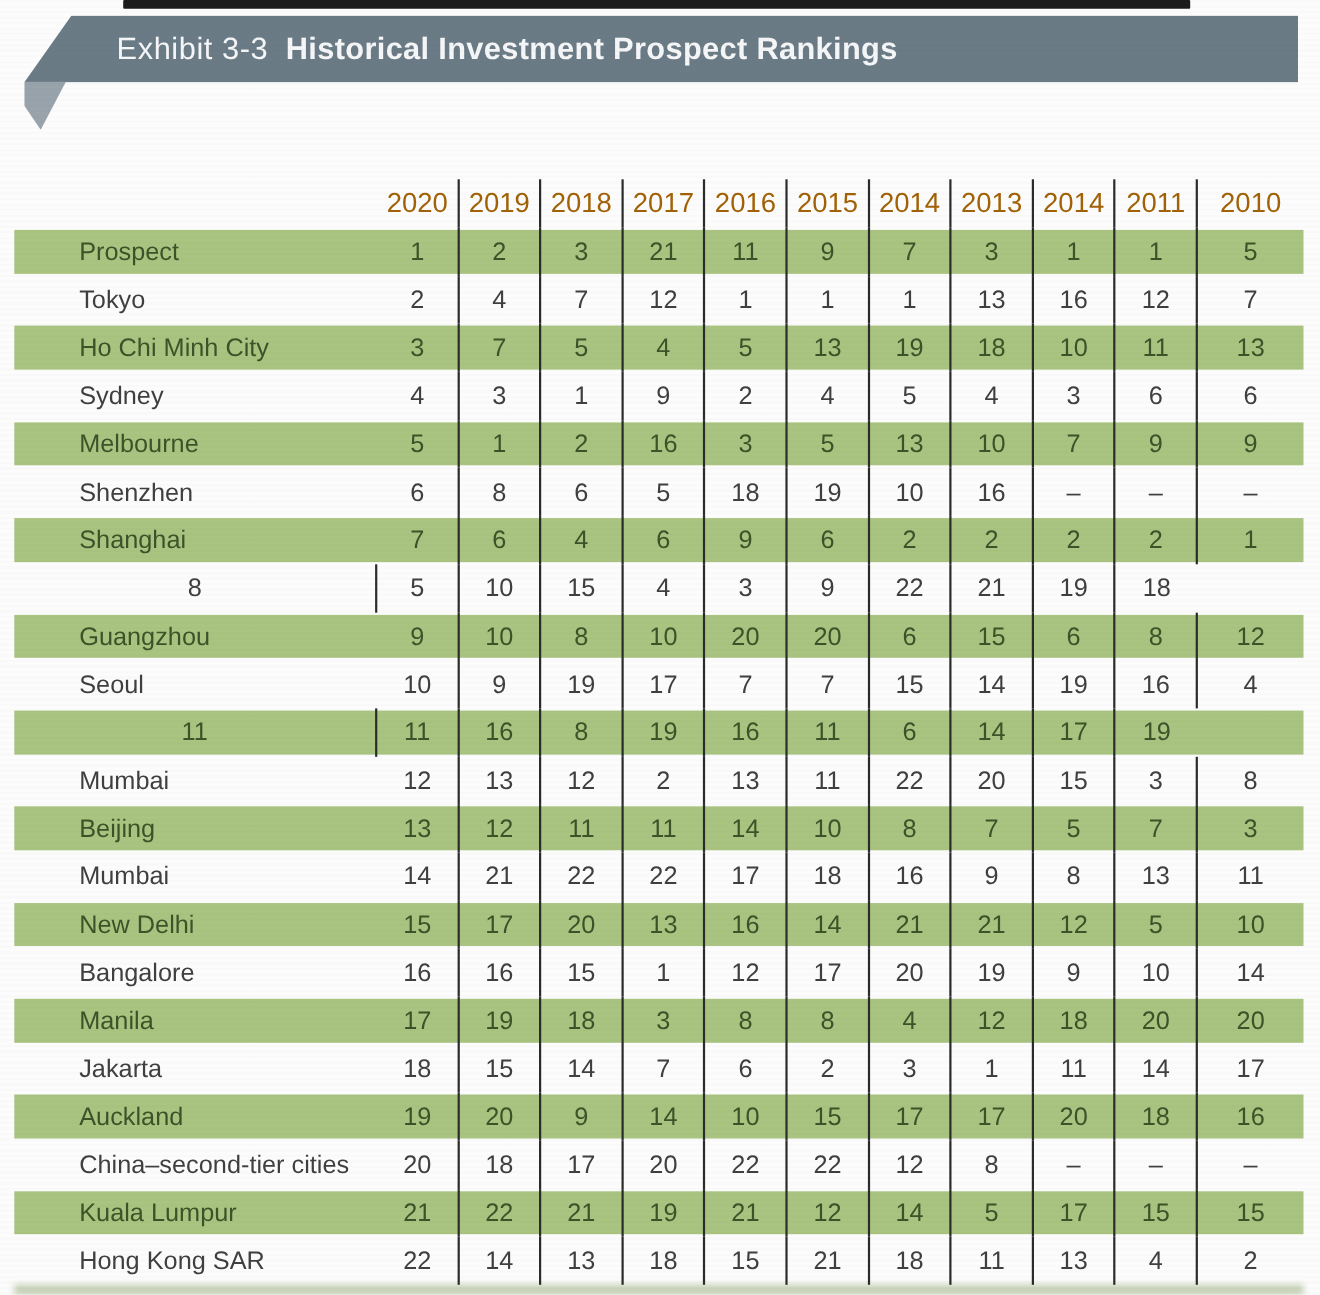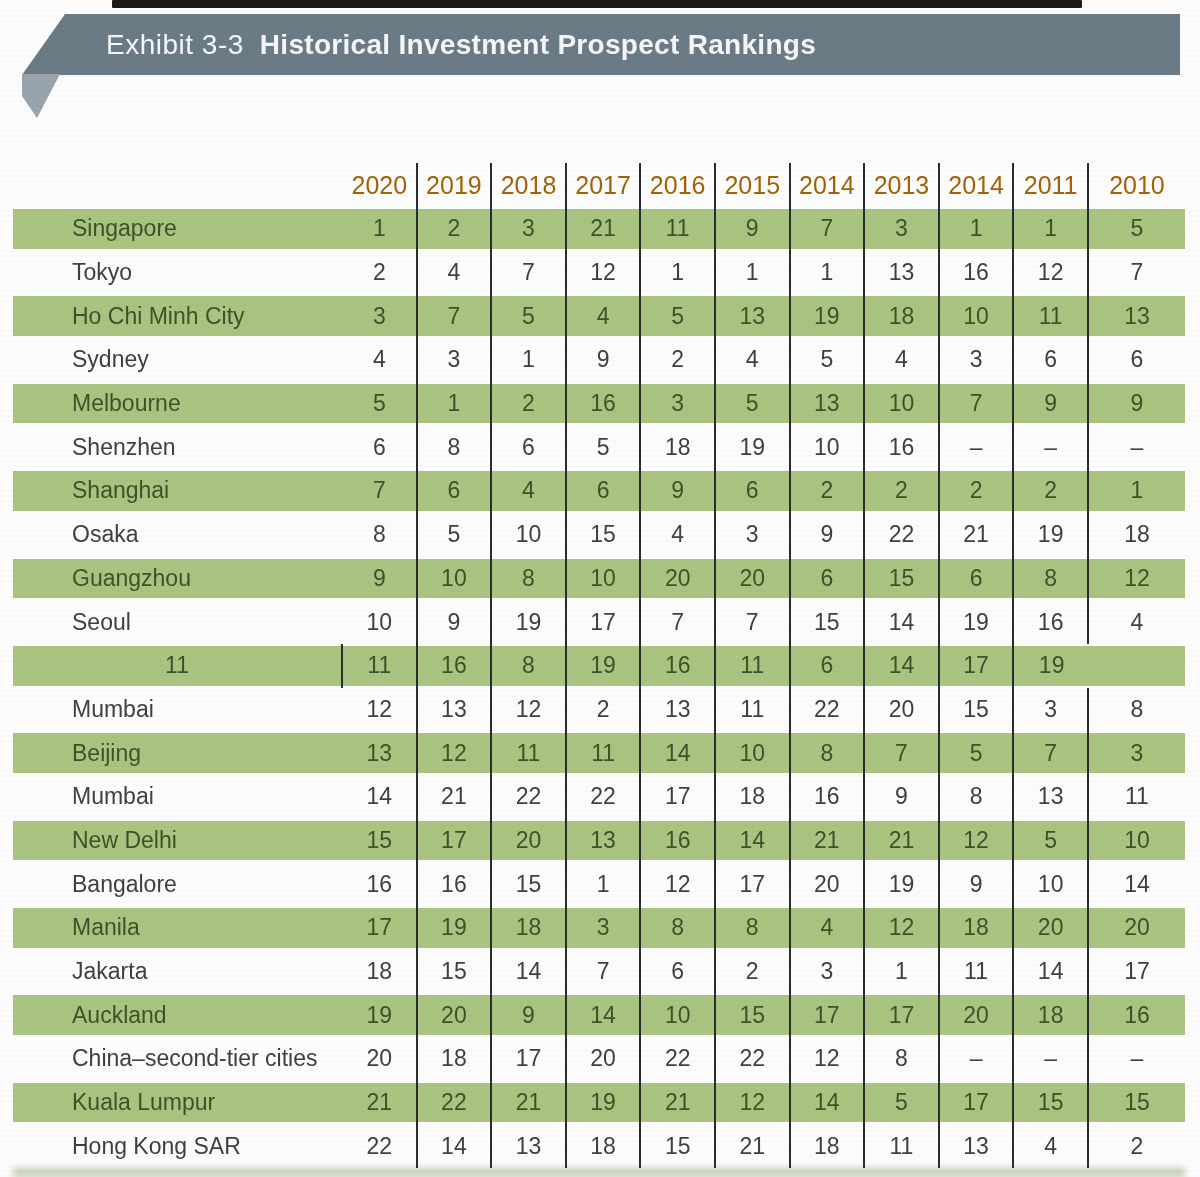--- a/index.html
+++ b/index.html
@@ -91,7 +91,7 @@
   <div>
       <div class="trow green">
         <div class="band"></div>
-        <div class="cell city">Singapore</div>
+        <div class="cell city">Prospect</div>
         <div class="cell sep">1</div>
         <div class="cell sep">2</div>
         <div class="cell sep">3</div>

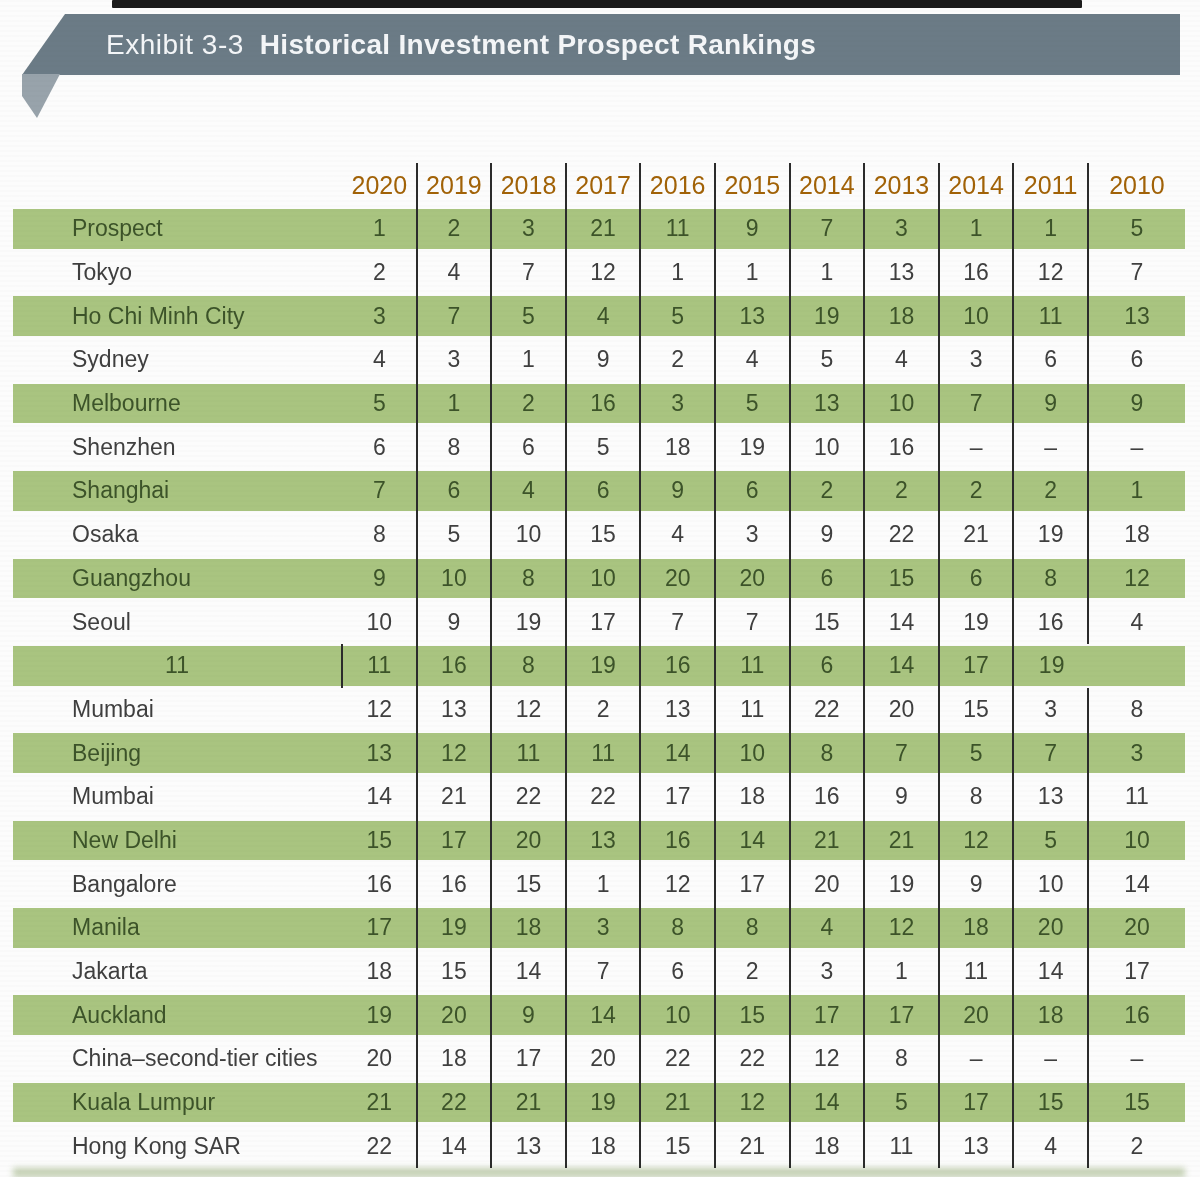--- a/index.html
+++ b/index.html
@@ -192,7 +192,6 @@
         <div class="cell ">1</div>
       </div>
       <div class="trow">
-        <div class="cell city">Osaka</div>
         <div class="cell sep">8</div>
         <div class="cell sep">5</div>
         <div class="cell sep">10</div>

